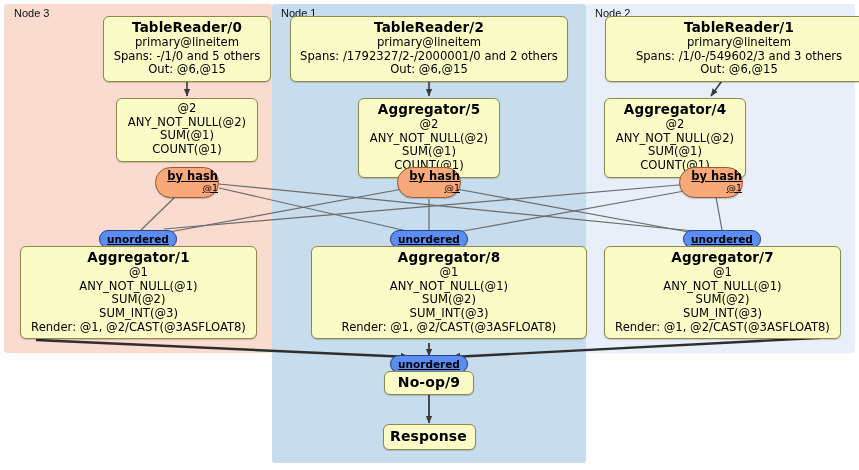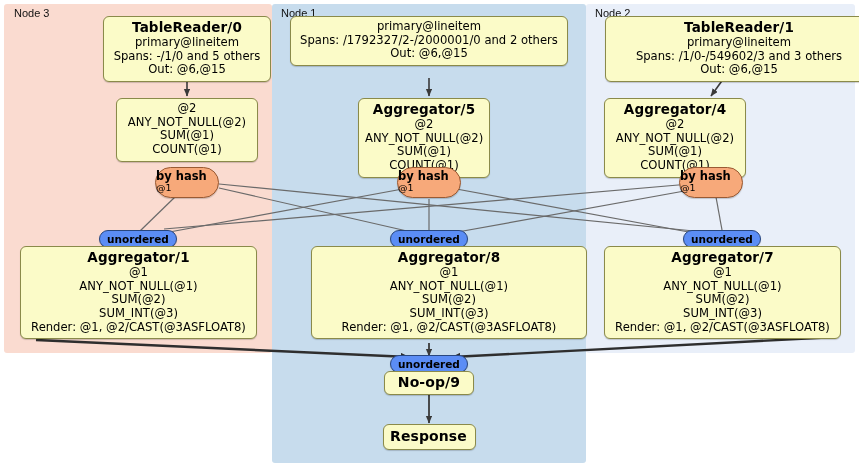--- a/index.html
+++ b/index.html
@@ -133,6 +133,7 @@
   </div>
 
   <div class="box" style="left:290px;top:16px;width:278px;">
+    <span class="title">TableReader/2</span>
     <span class="ln">primary@lineitem</span>
     <span class="ln">Spans: /1792327/2-/2000001/0 and 2 others</span>
     <span class="ln">Out: @6,@15</span>

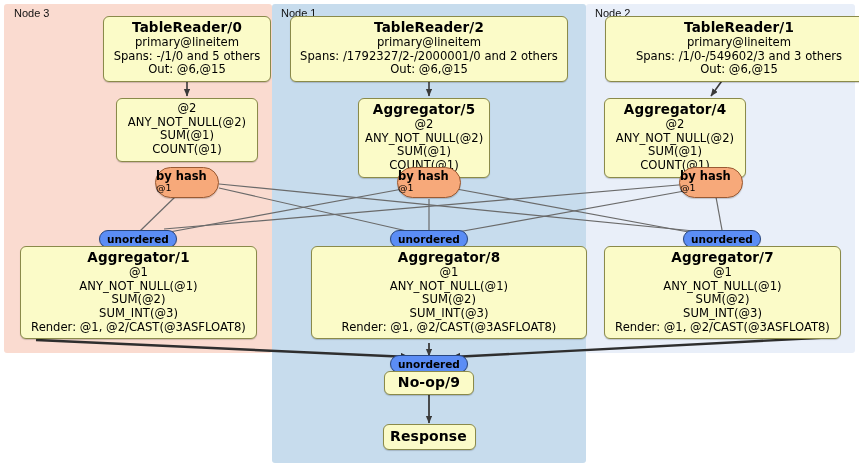--- a/index.html
+++ b/index.html
@@ -153,7 +153,7 @@
     <span class="ln">COUNT(@1)</span>
   </div>
 
-  <div class="box" style="left:358px;top:98px;width:132px;">
+  <div class="box" style="left:358px;top:98px;width:142px;">
     <span class="title">Aggregator/5</span>
     <span class="ln">@2</span>
     <span class="ln">ANY_NOT_NULL(@2)</span>

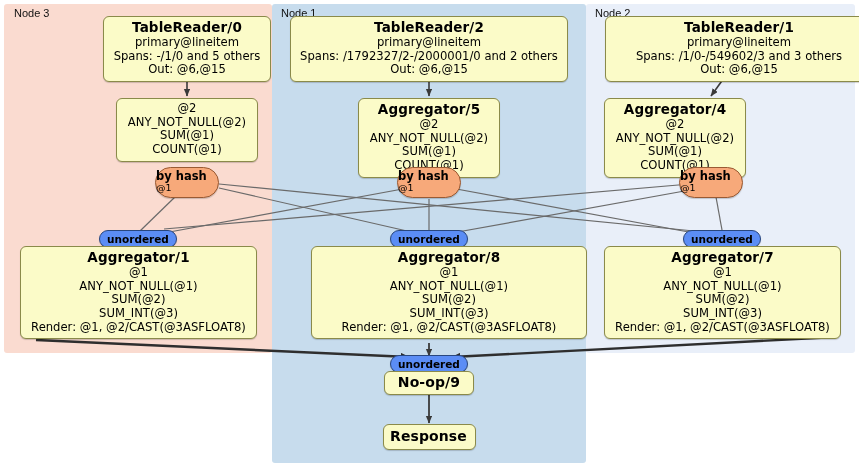--- a/index.html
+++ b/index.html
@@ -57,9 +57,10 @@
     position:absolute;
     box-sizing:border-box;
     border-radius:999px;
-    text-align:left;
+    text-align:right;
     white-space:nowrap;
     color:#000;
+    text-decoration:underline;
   }
   .pill.hash{
     background:#f7a97a;

